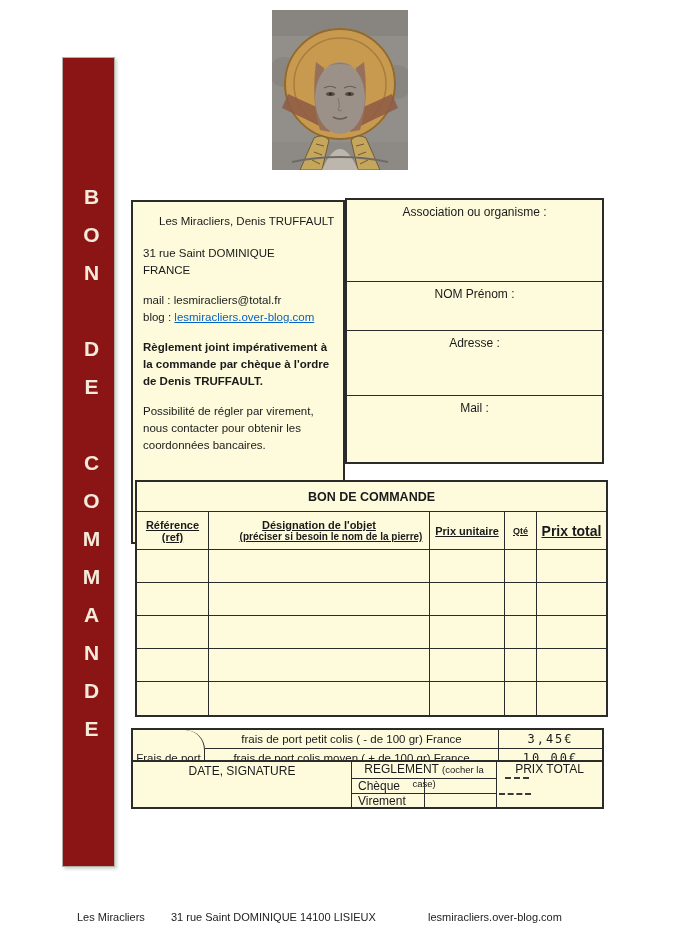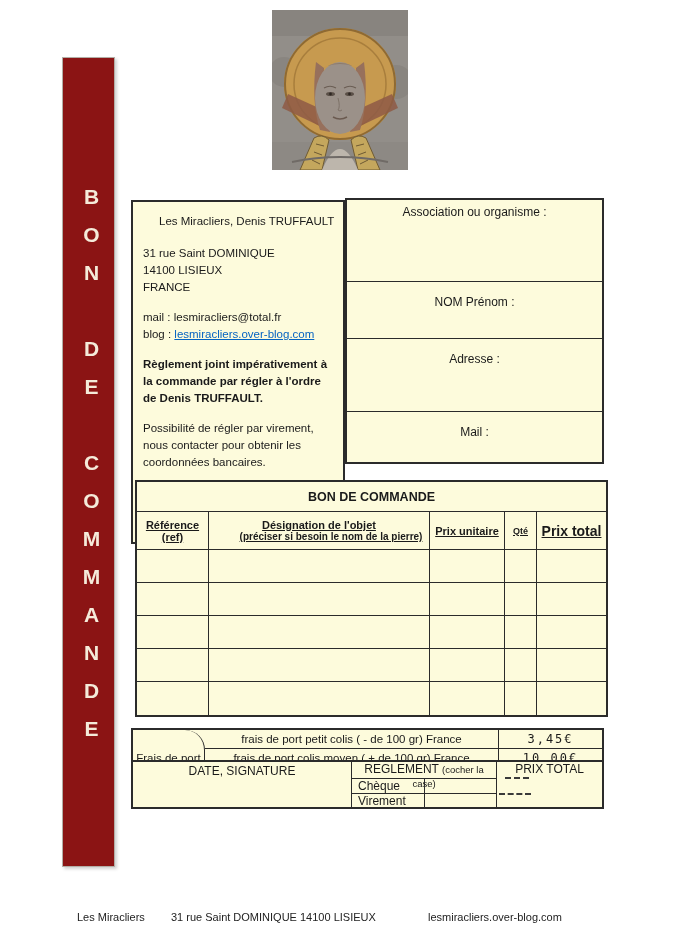--- a/index.html
+++ b/index.html
@@ -37,7 +37,7 @@
   
   .fields{position:absolute;left:345px;top:198px;width:259px;height:266px;
     background:var(--cell-bg);border:2px solid var(--line);
-    display:grid;grid-template-rows:82px 49px 65px 35px 1fr;gap:8px;}
+    display:grid;grid-template-rows:82px 49px 65px 35px 1fr;}
   .field-cell{border-bottom:1px solid var(--line);text-align:center;
     padding-top:5px;font-size:12px;}
   .field-cell:last-child{border-bottom:none;}

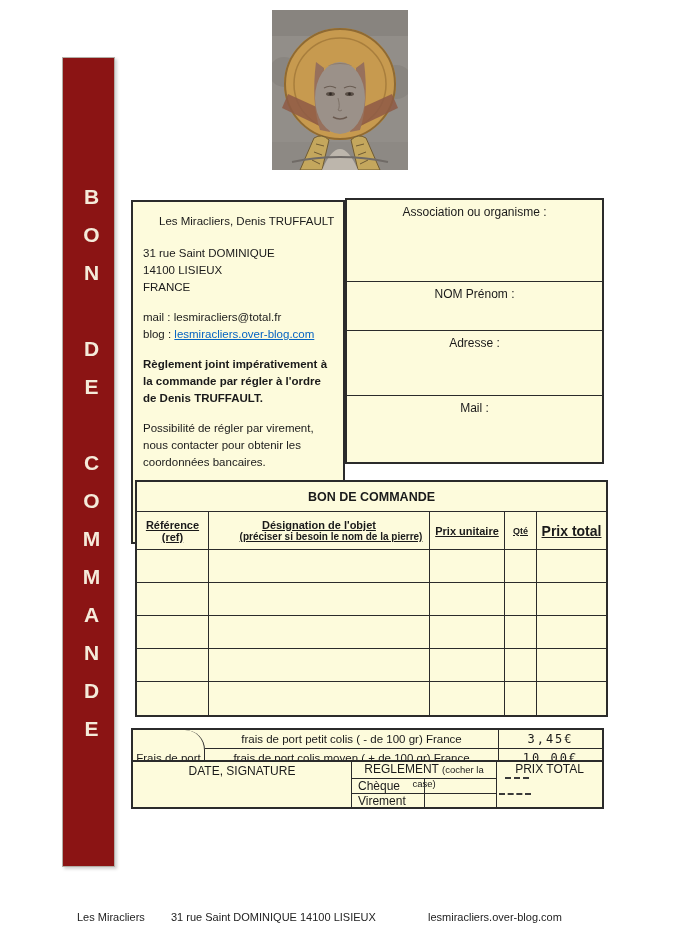--- a/index.html
+++ b/index.html
@@ -169,7 +169,6 @@
     <div class="c-title">Les Miracliers, Denis TRUFFAULT</div>
     <div class="c-block">
       <div>31 rue Saint DOMINIQUE</div>
-      <div>14100 LISIEUX</div>
       <div>FRANCE</div>
     </div>
     <div class="c-block">

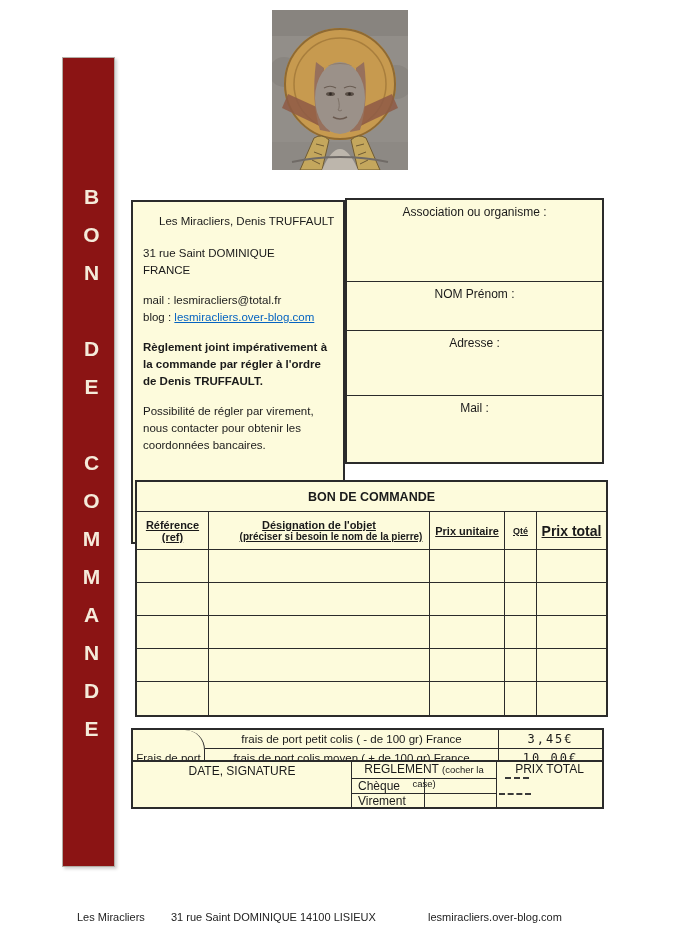--- a/index.html
+++ b/index.html
@@ -175,7 +175,7 @@
       <div><span>mail :</span> <span>lesmiracliers@total.fr</span></div>
       <div><span>blog :</span> <span class="linklike">lesmiracliers.over-blog.com</span></div>
     </div>
-    <div class="c-block bold">Règlement joint impérativement à la commande par régler à l'ordre de Denis TRUFFAULT.</div>
+    <div class="c-block bold">Règlement joint impérativement à la commande par chèque à l'ordre de Denis TRUFFAULT.</div>
     <div class="c-block">Possibilité de régler par virement, nous contacter pour obtenir les coordonnées bancaires.</div>
   </div>
 

